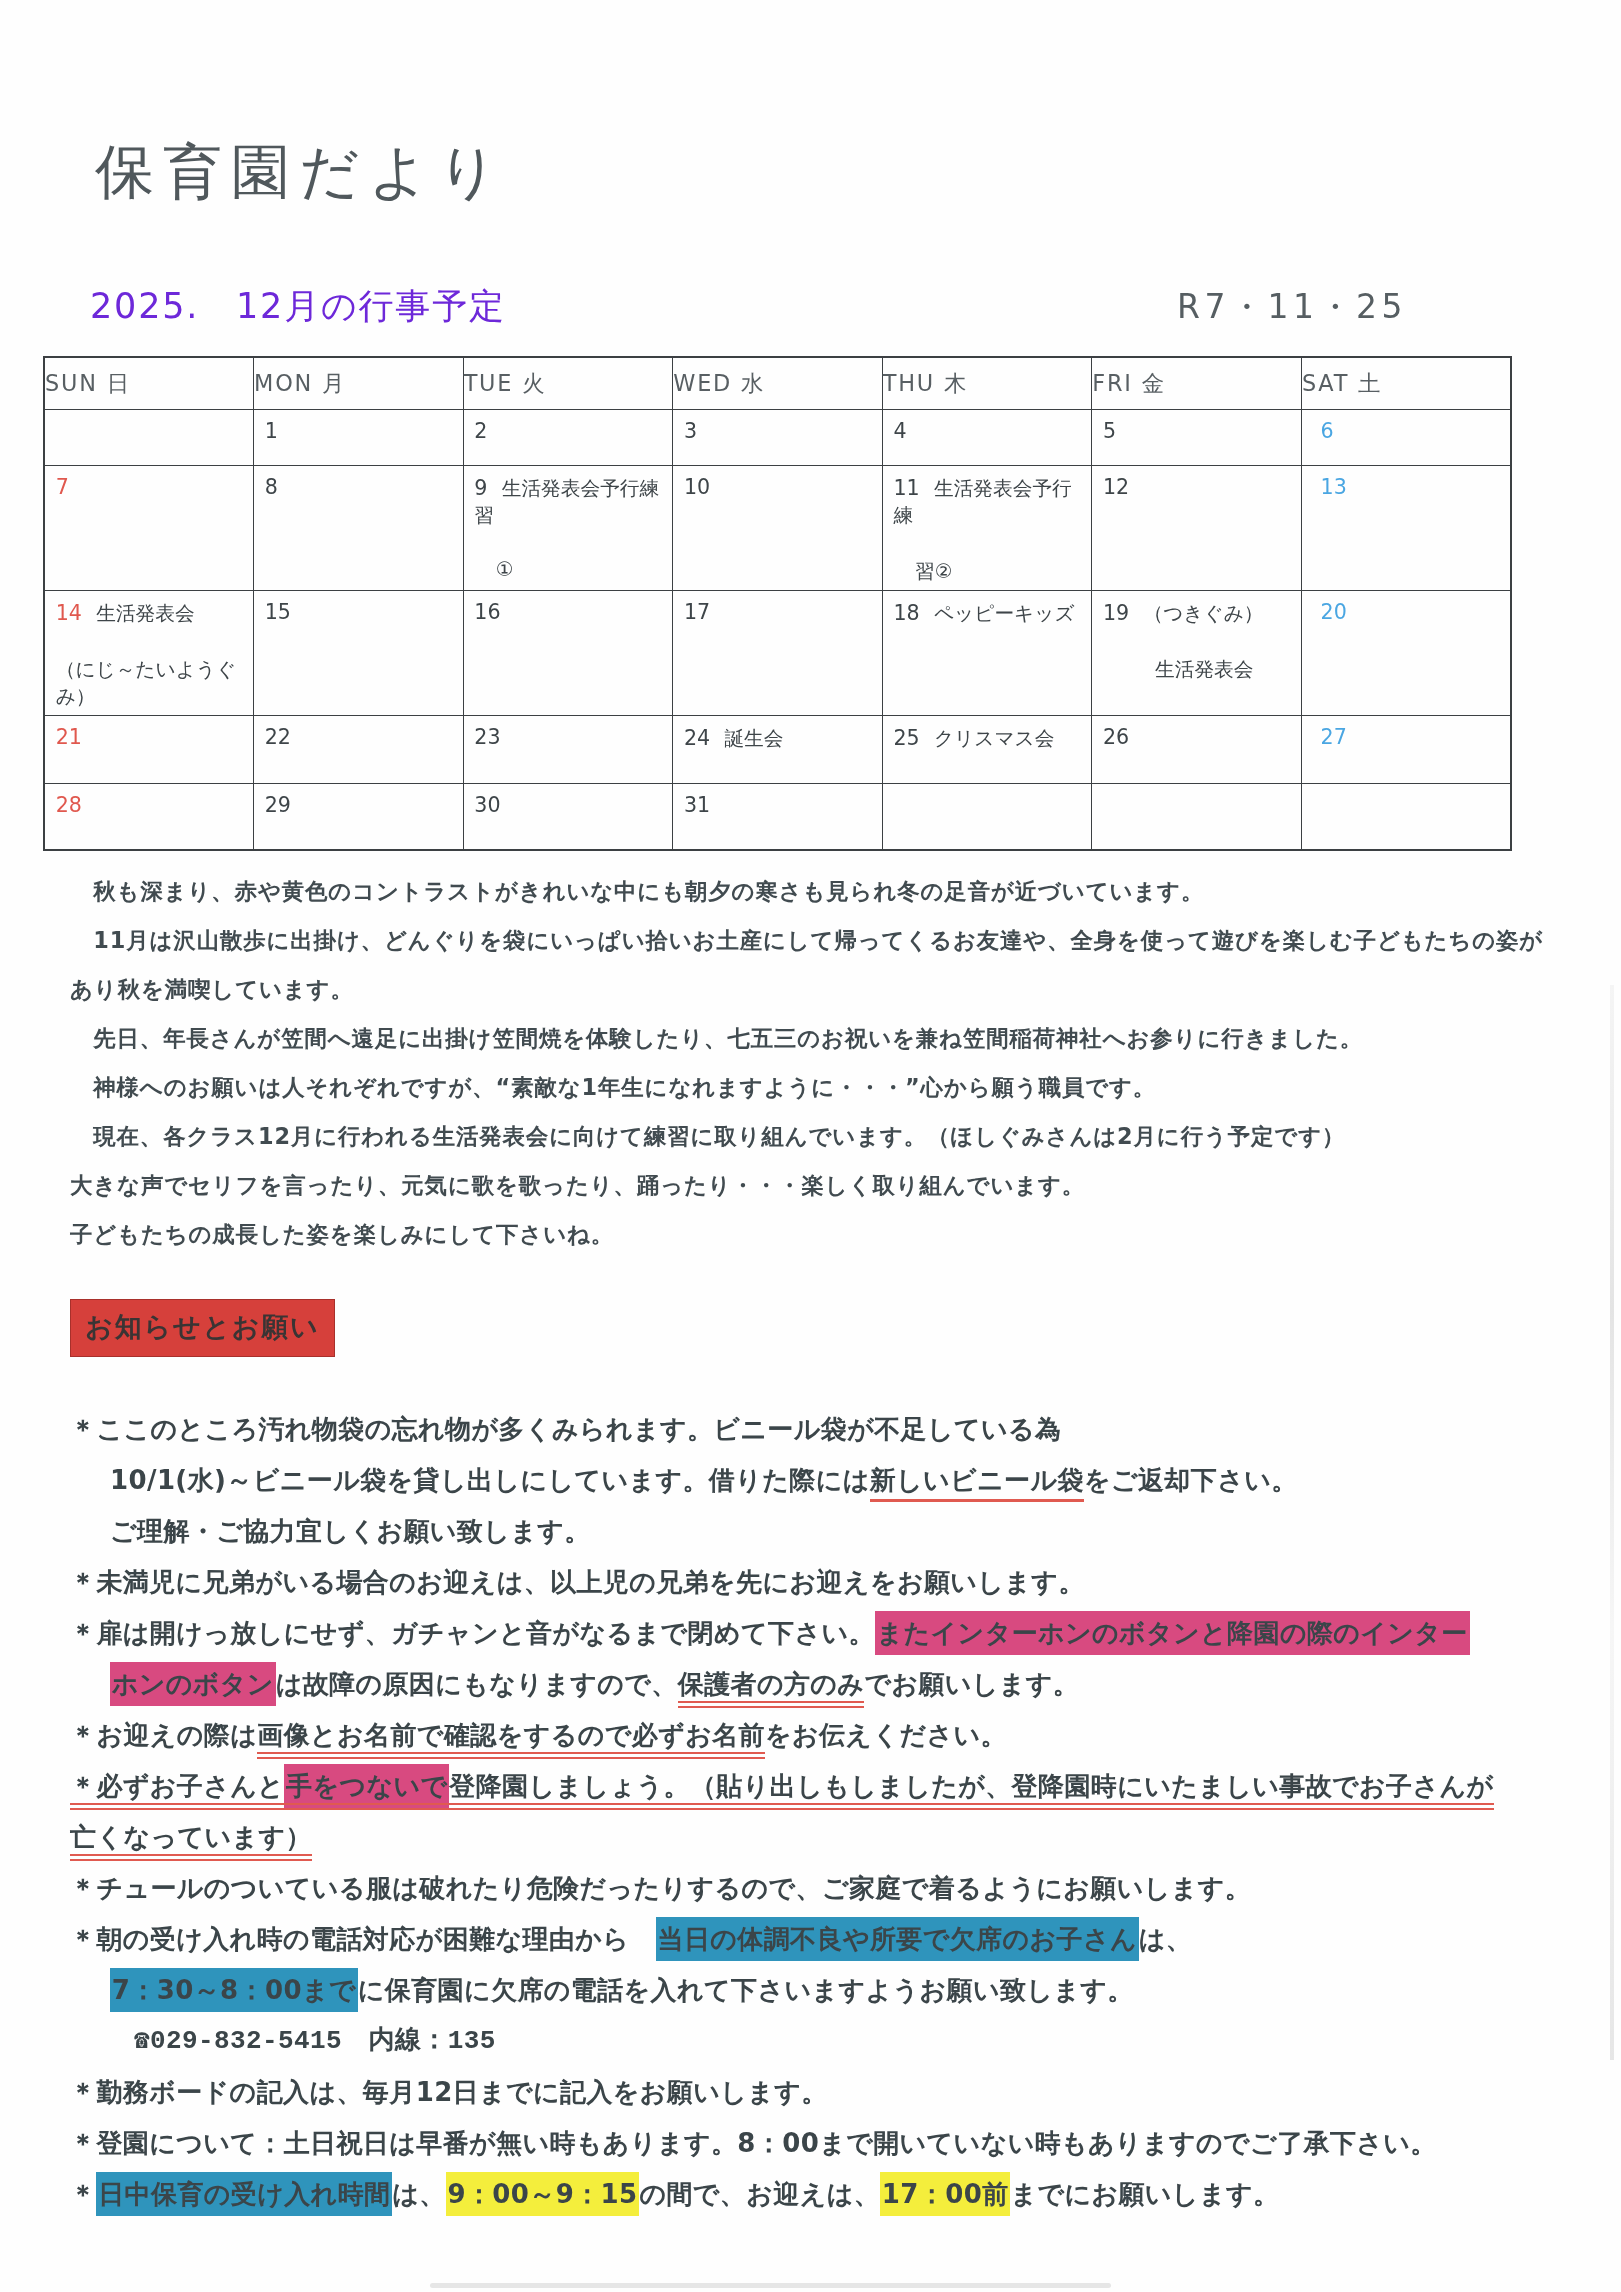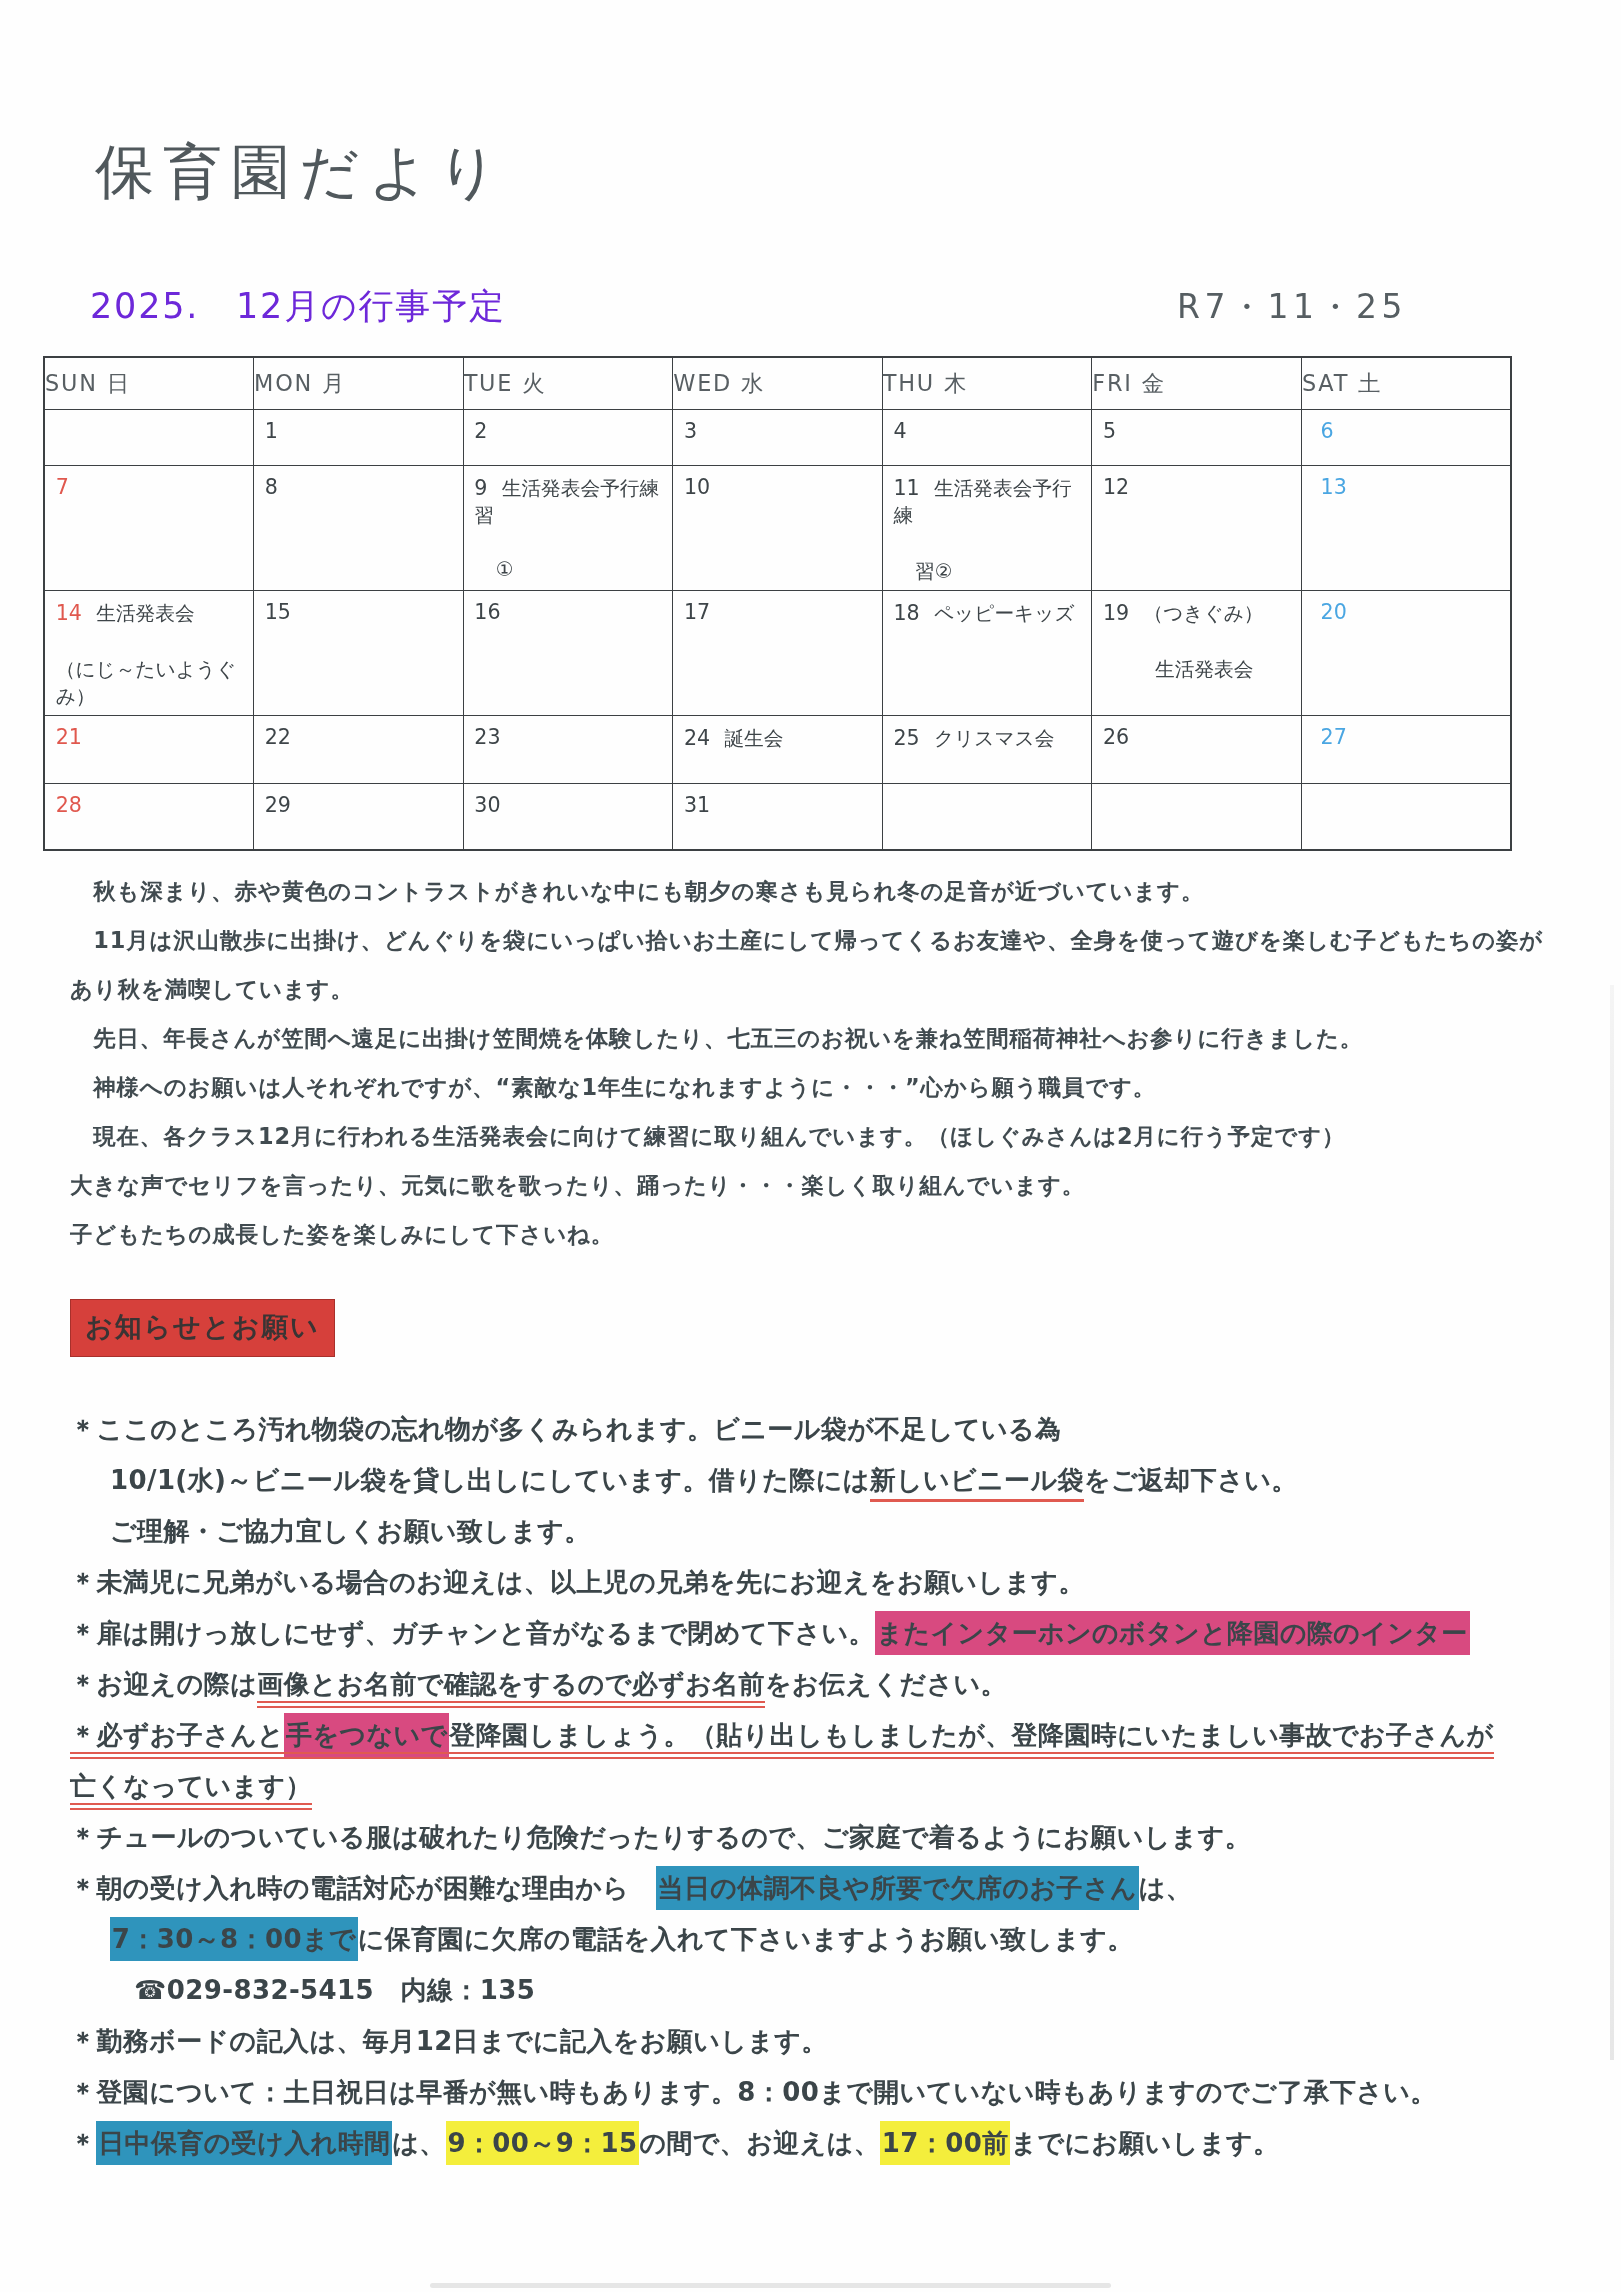--- a/index.html
+++ b/index.html
@@ -183,6 +183,7 @@
       <div class="notice-line ind1"><span class="seg">ご理解・ご協力宜しくお願い致します。</span></div>
       <div class="notice-line"><span class="seg">＊未満児に兄弟がいる場合のお迎えは、以上児の兄弟を先にお迎えをお願いします。</span></div>
       <div class="notice-line"><span class="seg">＊扉は開けっ放しにせず、ガチャンと音がなるまで閉めて下さい。</span><span class="seg pink">またインターホンのボタンと降園の際のインター</span></div>
+      <div class="notice-line ind1"><span class="seg pink">ホンのボタン</span><span class="seg">は故障の原因にもなりますので、</span><span class="seg dunder">保護者の方のみ</span><span class="seg">でお願いします。</span></div>
       <div class="notice-line"><span class="seg">＊お迎えの際は</span><span class="seg dunder">画像とお名前で確認をするので必ずお名前</span><span class="seg">をお伝えください。</span></div>
       <div class="notice-line"><span class="seg dunder">＊必ずお子さんと</span><span class="seg pink dunder">手をつないで</span><span class="seg dunder">登降園しましょう。（貼り出しもしましたが、登降園時にいたましい事故でお子さんが</span></div>
       <div class="notice-line"><span class="seg dunder">亡くなっています）</span></div>

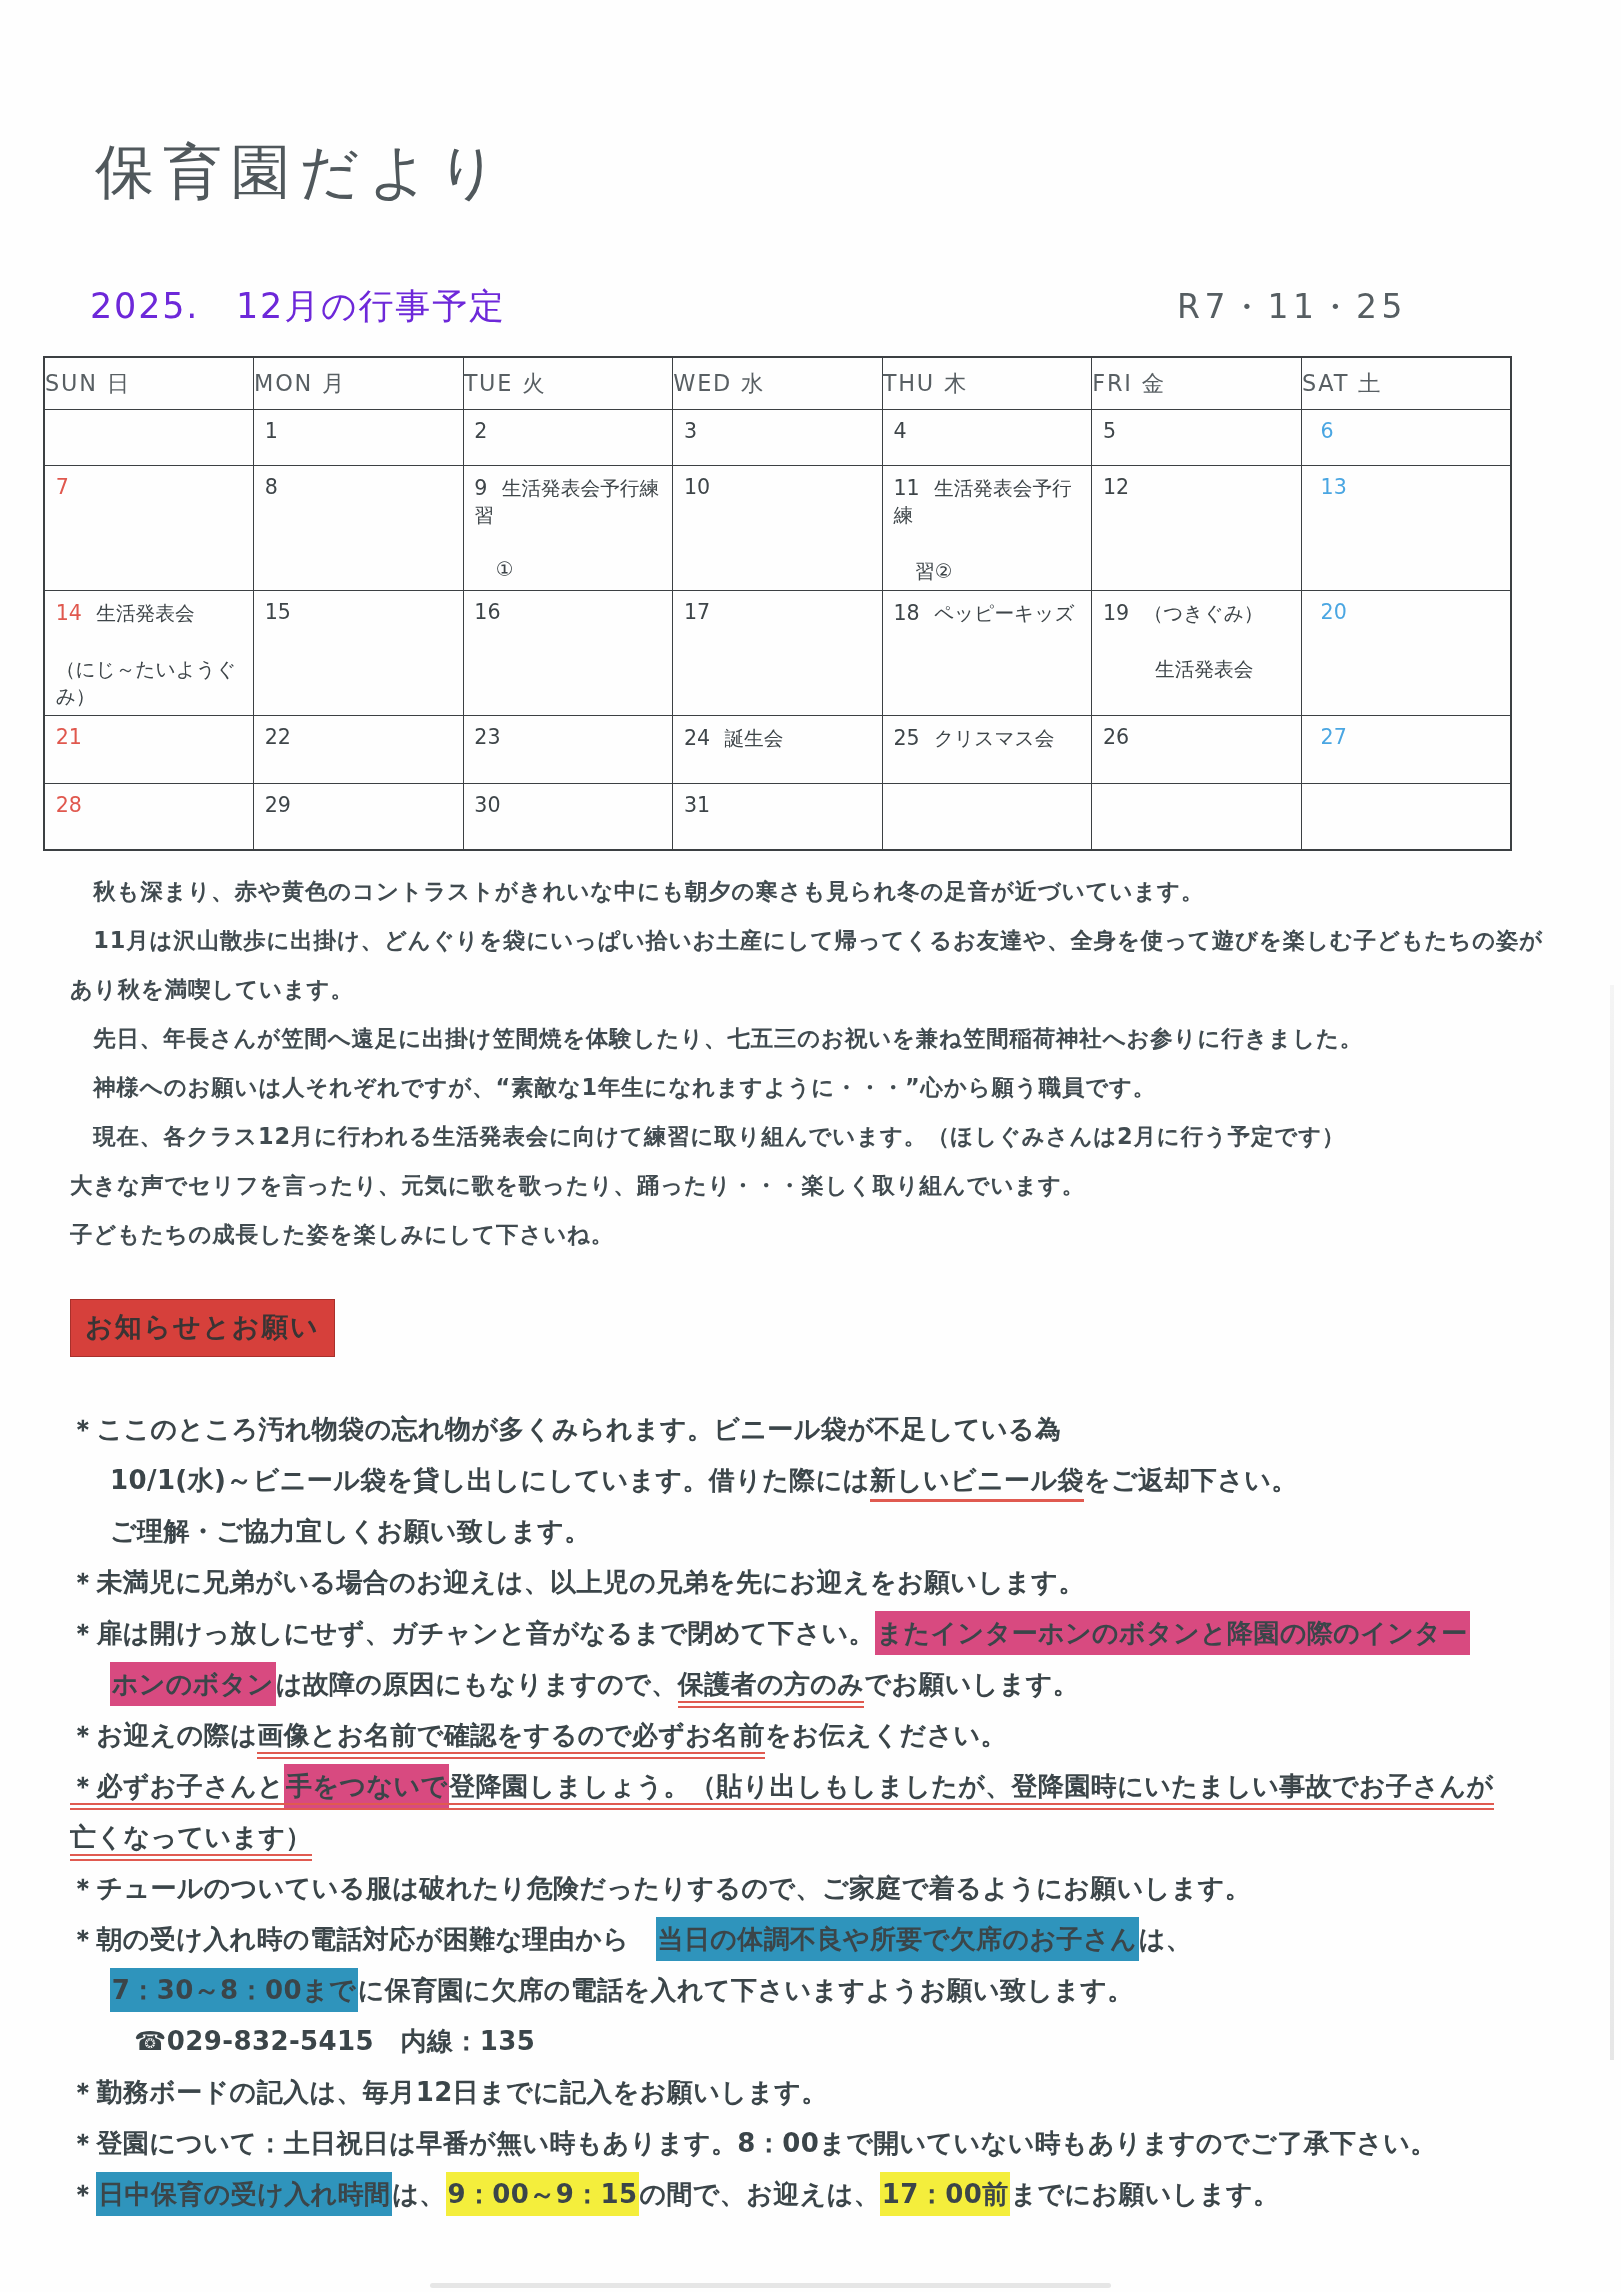--- a/index.html
+++ b/index.html
@@ -74,7 +74,7 @@
   }
   .notice-line { white-space:nowrap; }
   .ind1 { padding-left:40px; }
-  .ind2 { padding-left:64px; }
+  .ind2 { padding-left:64px;font-family:Liberation Mono, monospace; }
   .seg { display:inline; }
   .pink   { background:var(--highlight-pink,#d84a80); padding:7.2px 1.8px; }
   .blue   { background:var(--highlight-blue,#2f94bc); padding:7.2px 1.8px; }

